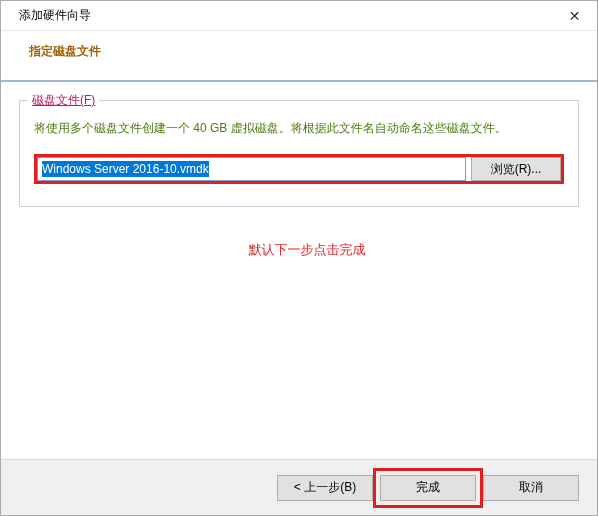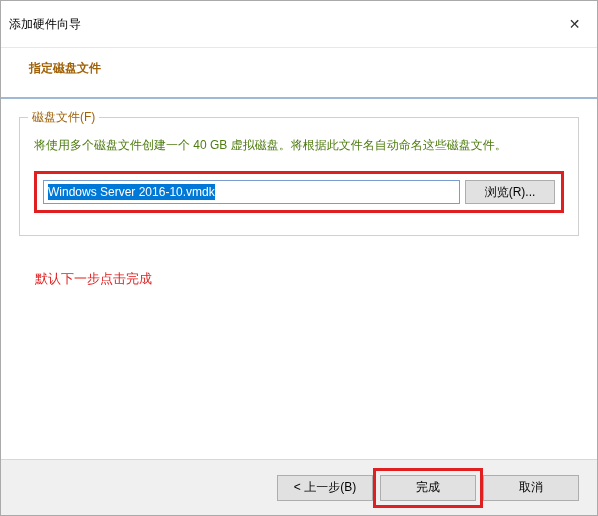--- a/index.html
+++ b/index.html
@@ -21,11 +21,11 @@
       flex-direction: column;
     }
     .titlebar {
-      height: 47px;
+      height: 30px;
       display: flex;
       align-items: center;
       justify-content: space-between;
-      padding: 0 0 0 8px;
+      padding: 0 0 0 18px;
       background: #fff;
       border-bottom: 1px solid #e8e8e8;
     }

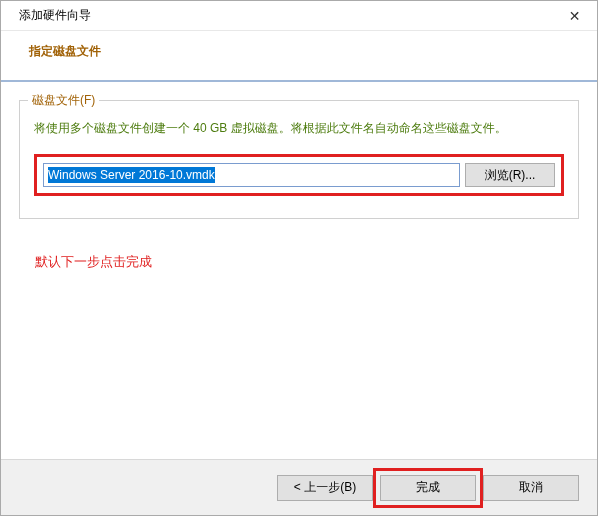--- a/index.html
+++ b/index.html
@@ -79,7 +79,8 @@
       background: #fff;
       padding: 0 4px;
       font-size: 12px;
-      color: #a16207;
+      color: #be185d;
+      text-decoration: underline;
     }
     .desc-text {
       font-size: 12px;

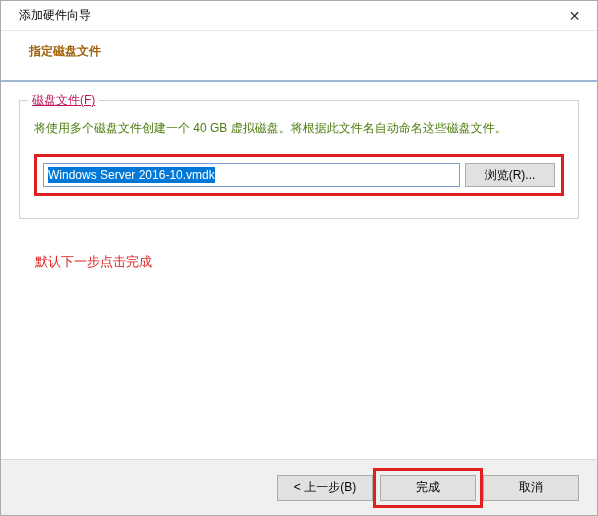--- a/index.html
+++ b/index.html
@@ -90,7 +90,6 @@
     }
     .input-row-highlight {
       border: 3px solid #e02020;
-      padding: 6px;
       display: flex;
       align-items: center;
       gap: 5px;

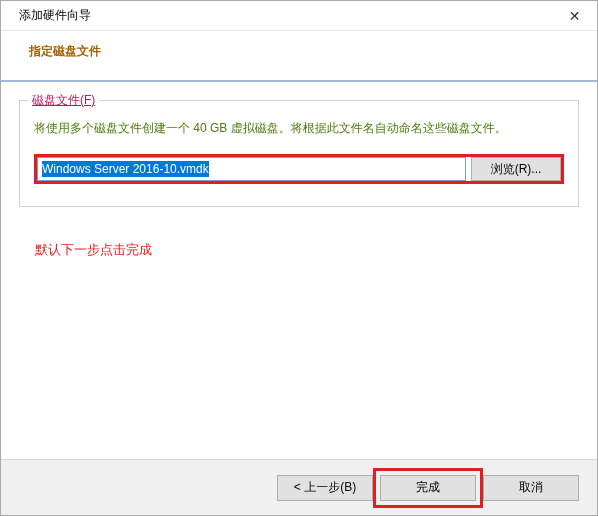--- a/index.html
+++ b/index.html
@@ -128,6 +128,7 @@
       font-size: 13px;
       margin-top: 34px;
       margin-left: 16px;
+      text-align: center;
     }
     .footer {
       height: 56px;

